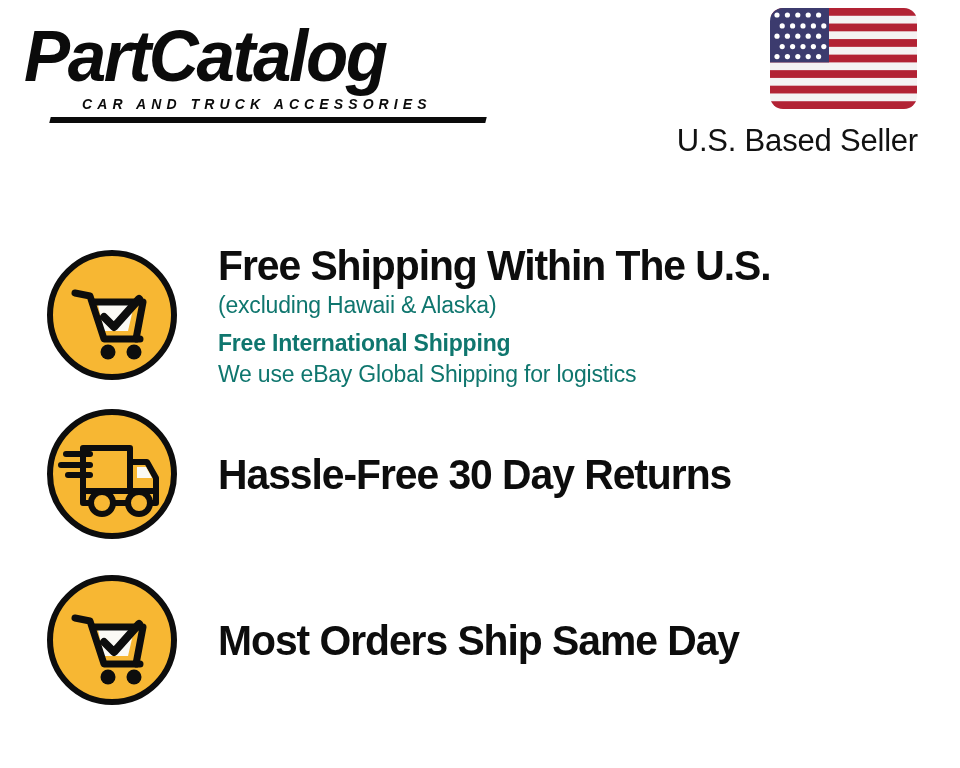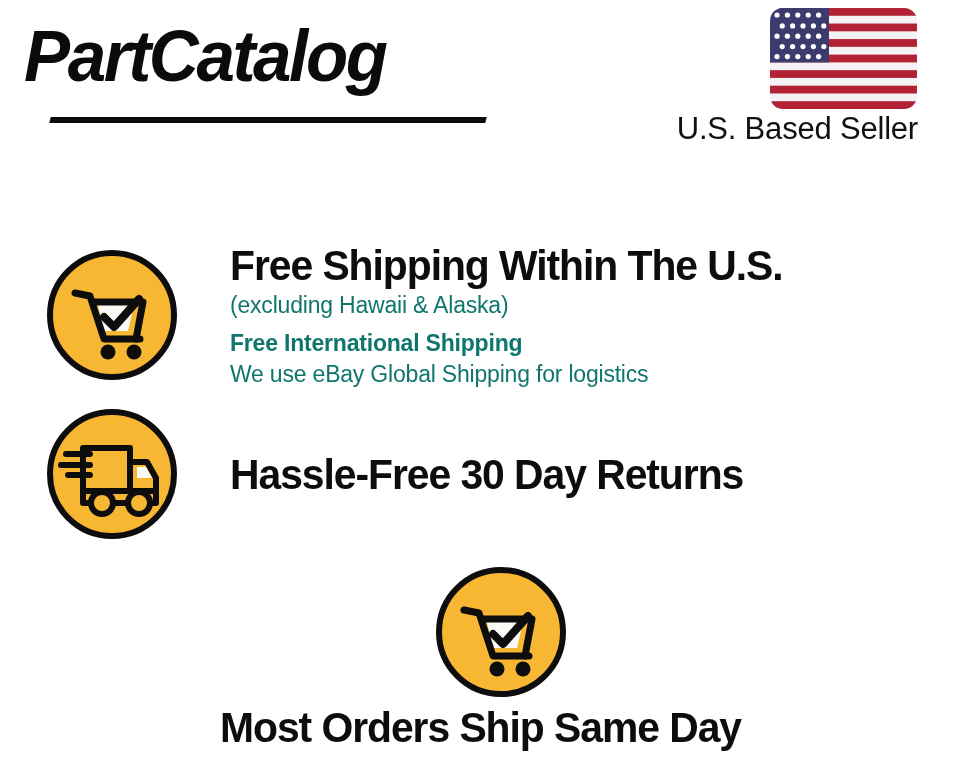--- a/index.html
+++ b/index.html
@@ -154,6 +154,7 @@
   <div class="brand-logo">
     <div class="brand-wordmark">PartCatalog</div>
     <div class="brand-underline"></div>
+    <div class="brand-tagline">CAR AND TRUCK ACCESSORIES</div>
   </div>
 
   <div class="seller-block">

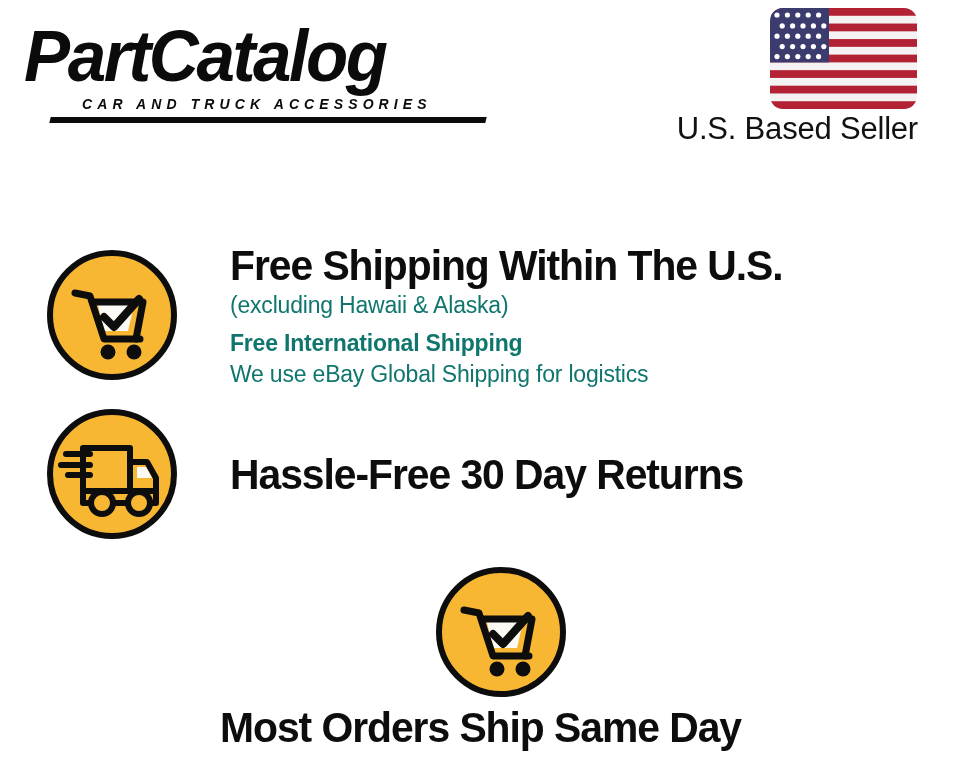--- a/index.html
+++ b/index.html
@@ -77,7 +77,7 @@
     height: 101px;
   }
   .seller-label {
-    margin-top: 2px;
+    margin-top: 14px;
     font-family: "Liberation Sans", sans-serif;
     font-size: 31px;
     font-weight: normal;

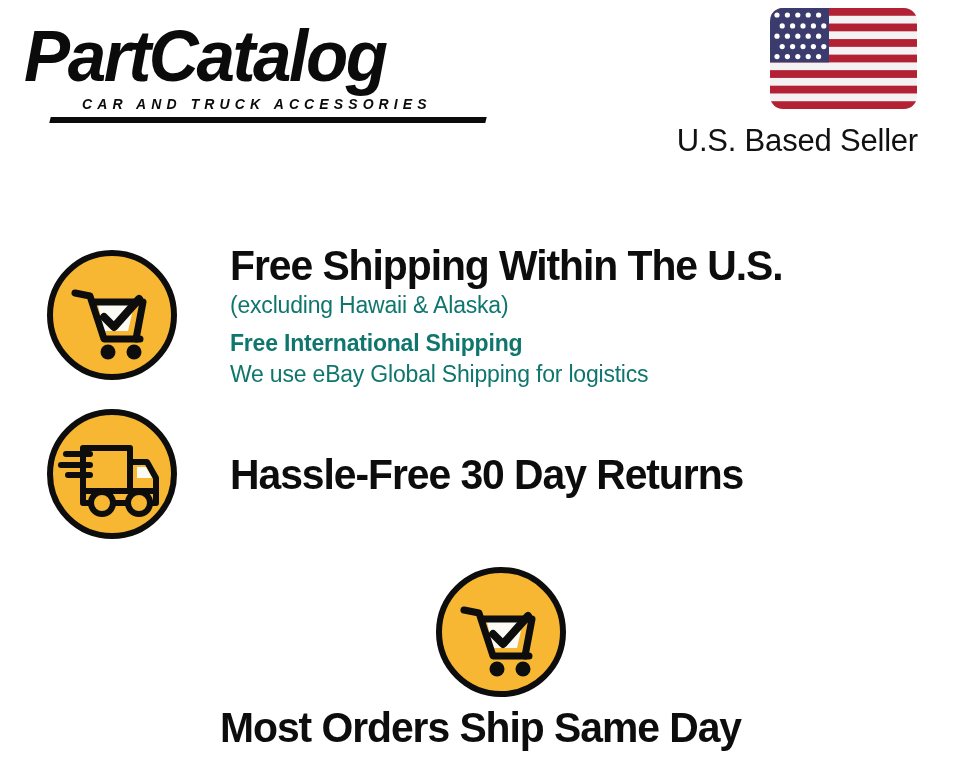--- a/index.html
+++ b/index.html
@@ -115,7 +115,7 @@
 
   .feature-text {
     flex: 1 1 auto;
-    margin-left: 48px;
+    margin-left: 36px;
     padding-right: 20px;
   }
   .feature-title {

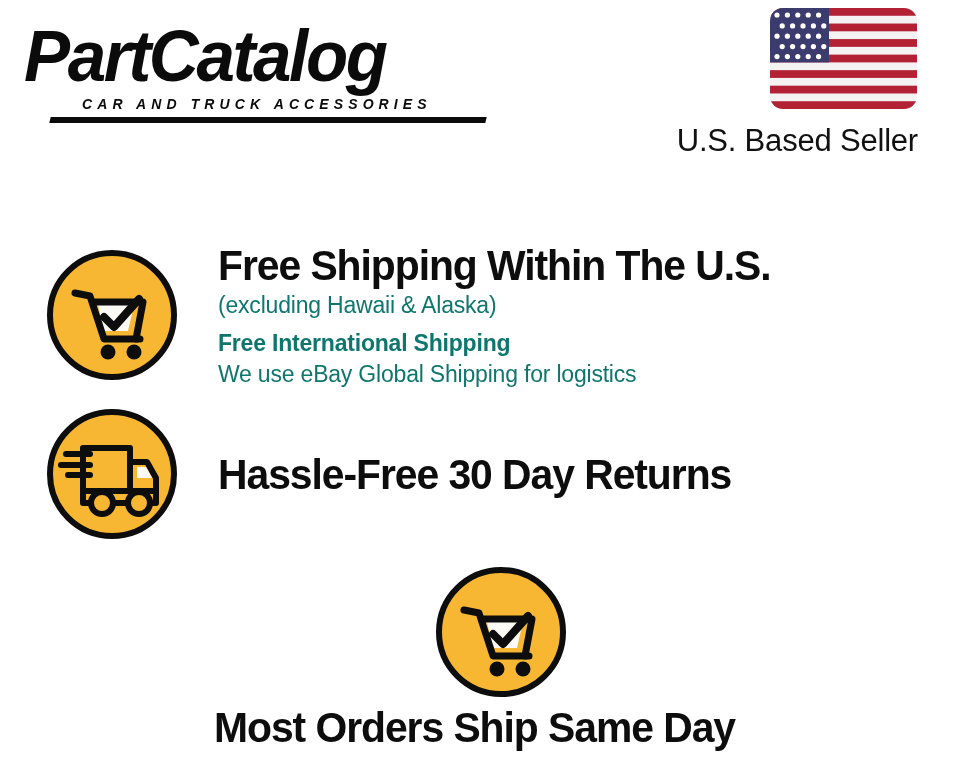--- a/index.html
+++ b/index.html
@@ -102,7 +102,7 @@
   }
   .feature-row.row-0 { top: 18px; }
   .feature-row.row-1 { top: 182px; justify-content: space-between; }
-  .feature-row.row-2 { top: 340px; flex-direction: column; }
+  .feature-row.row-2 { top: 348px; }
 
   .feature-badge {
     flex: 0 0 auto;

